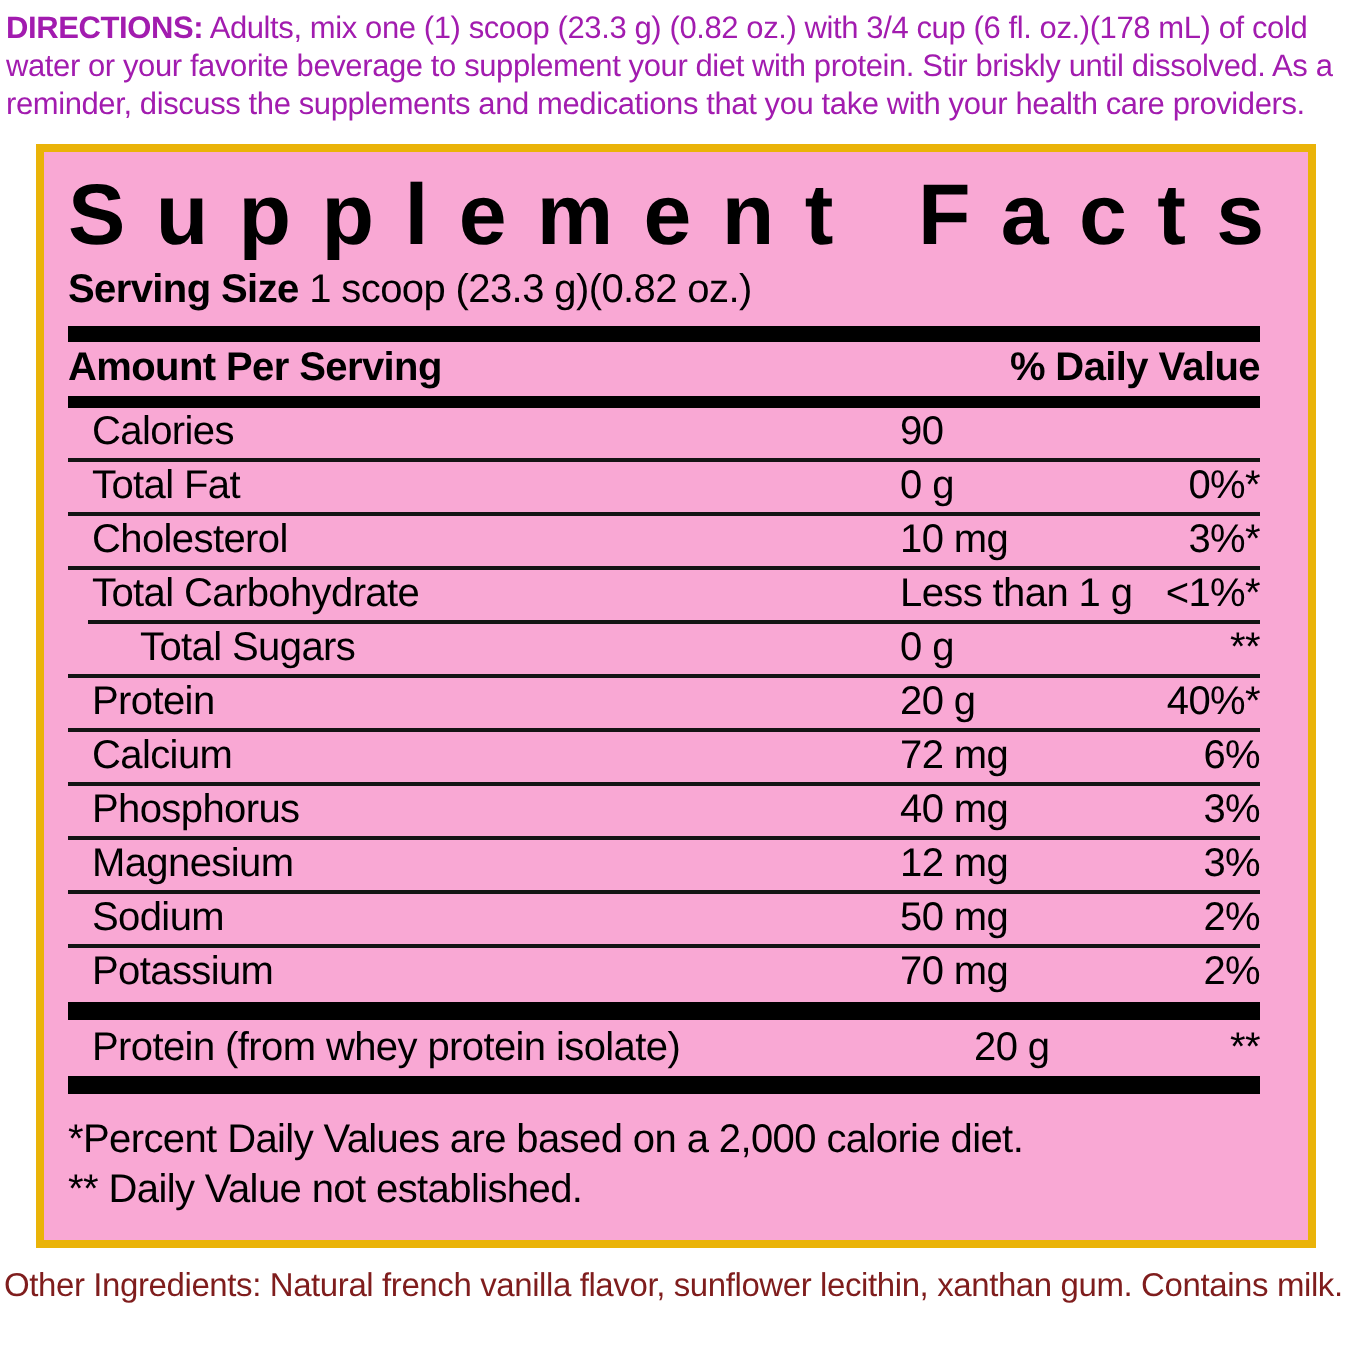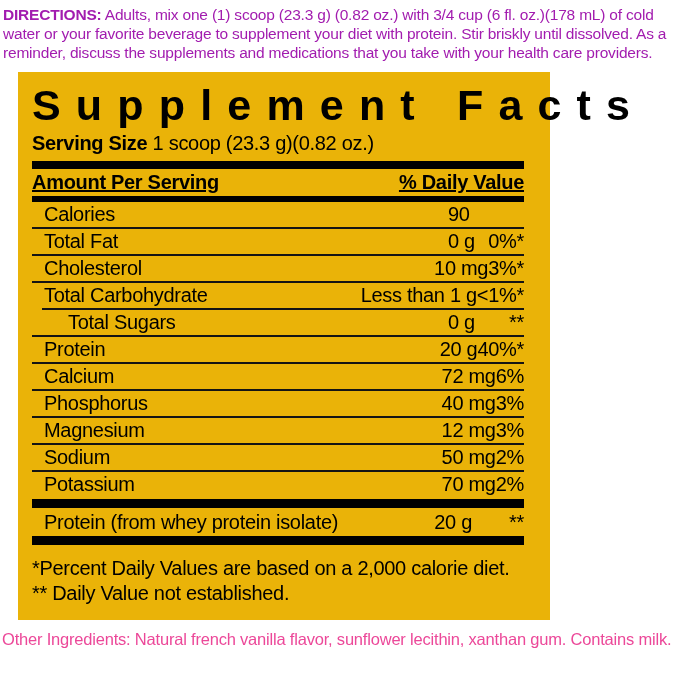--- a/index.html
+++ b/index.html
@@ -23,11 +23,11 @@
 
   .panel {
     box-sizing: border-box;
-    width: 532px;
+    width: 640px;
     margin: 10px 0 0 18px;
-    border: 2px solid #eab308;
+    border: 4px solid #eab308;
     padding: 6px 24px 12px 12px;
-    background: #eab308;
+    background: #f9a8d4;
   }
   .title-svg { display: block; margin: 2px 0 4px 0; }
 

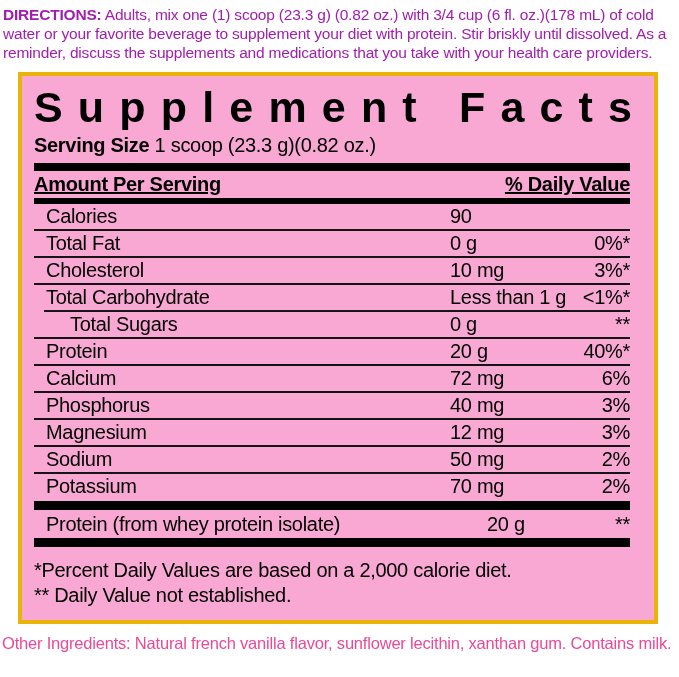--- a/index.html
+++ b/index.html
@@ -47,7 +47,6 @@
     font-size: 20px;
     line-height: 27px;
     letter-spacing: -0.3px;
-    text-decoration: underline;
   }
   .row {
     display: flex;

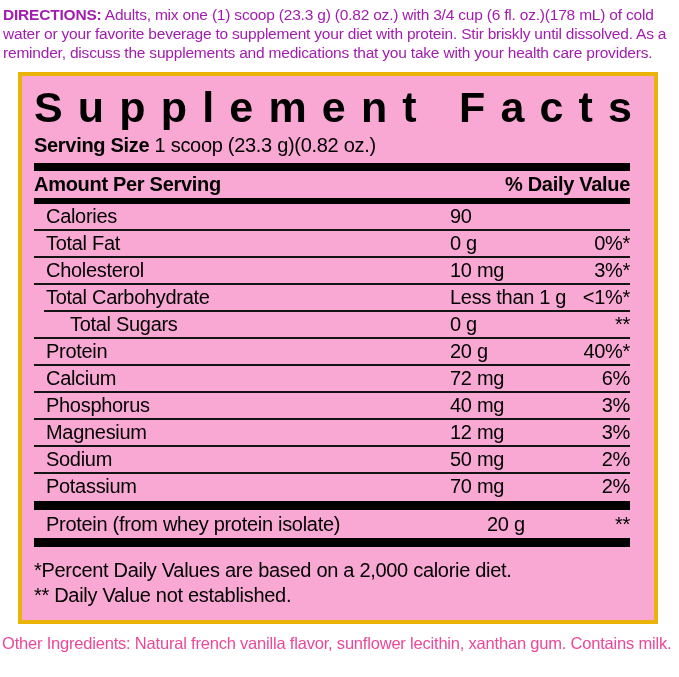--- a/index.html
+++ b/index.html
@@ -71,7 +71,7 @@
     font-size: 16.5px;
     line-height: 20px;
     letter-spacing: -0.2px;
-    color: #ec4899;
+    color: #7f1d1d;
     white-space: nowrap;
   }
 </style>

